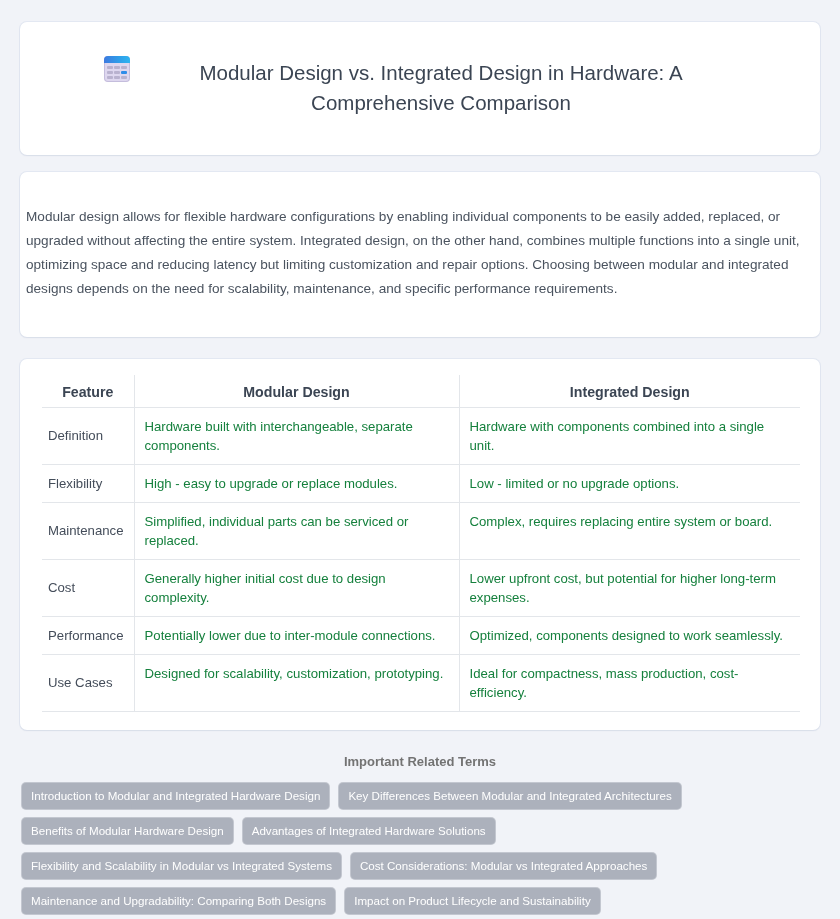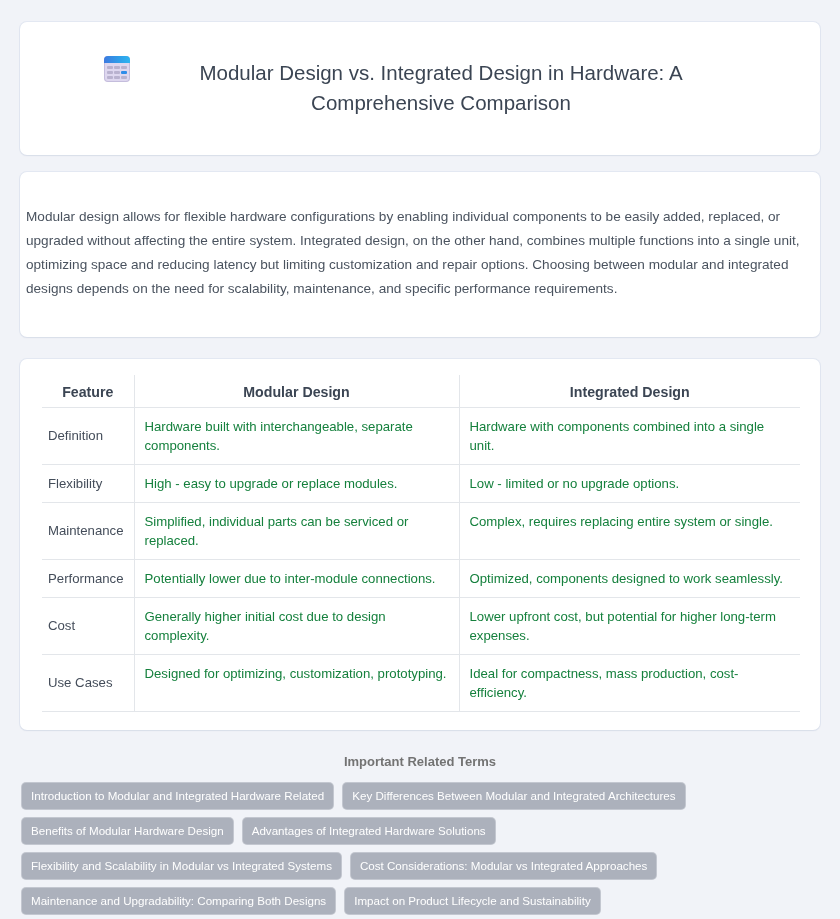--- a/index.html
+++ b/index.html
@@ -205,7 +205,7 @@
         <tr>
           <td class="feature-cell">Maintenance</td>
           <td class="sep">Simplified, individual parts can be serviced or replaced.</td>
-          <td class="sep">Complex, requires replacing entire system or single.</td>
+          <td class="sep">Complex, requires replacing entire system or board.</td>
         </tr>
         <tr>
           <td class="feature-cell">Performance</td>

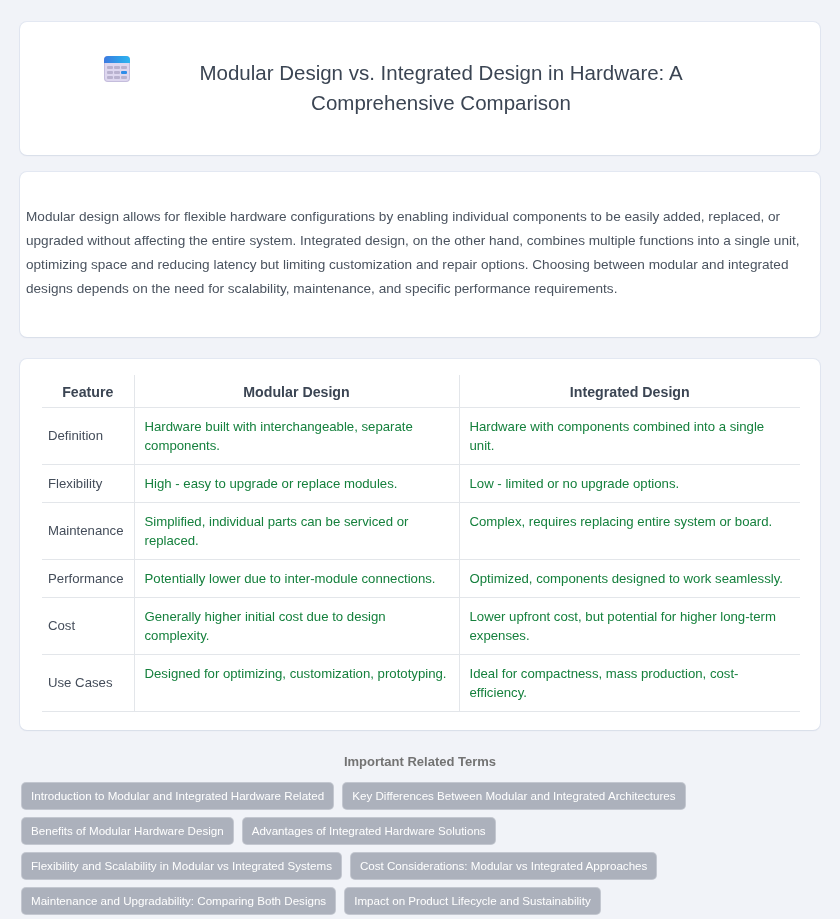--- a/index.html
+++ b/index.html
@@ -208,14 +208,14 @@
           <td class="sep">Complex, requires replacing entire system or board.</td>
         </tr>
         <tr>
+          <td class="feature-cell">Cost</td>
+          <td class="sep">Generally higher initial cost due to design complexity.</td>
+          <td class="sep">Lower upfront cost, but potential for higher long-term expenses.</td>
+        </tr>
+        <tr>
           <td class="feature-cell">Performance</td>
           <td class="sep">Potentially lower due to inter-module connections.</td>
           <td class="sep">Optimized, components designed to work seamlessly.</td>
-        </tr>
-        <tr>
-          <td class="feature-cell">Cost</td>
-          <td class="sep">Generally higher initial cost due to design complexity.</td>
-          <td class="sep">Lower upfront cost, but potential for higher long-term expenses.</td>
         </tr>
         <tr>
           <td class="feature-cell">Use Cases</td>

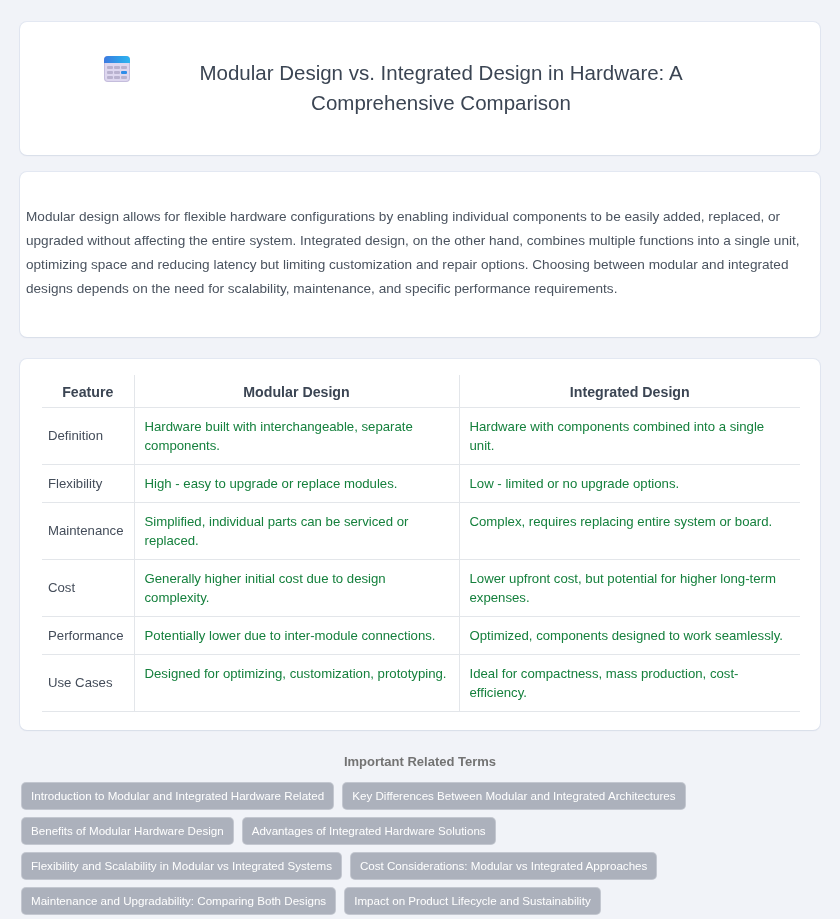--- a/index.html
+++ b/index.html
@@ -219,7 +219,7 @@
         </tr>
         <tr>
           <td class="feature-cell">Use Cases</td>
-          <td class="sep">Designed for optimizing, customization, prototyping.</td>
+          <td class="sep">Designed for scalability, customization, prototyping.</td>
           <td class="sep">Ideal for compactness, mass production, cost-efficiency.</td>
         </tr>
       </tbody>

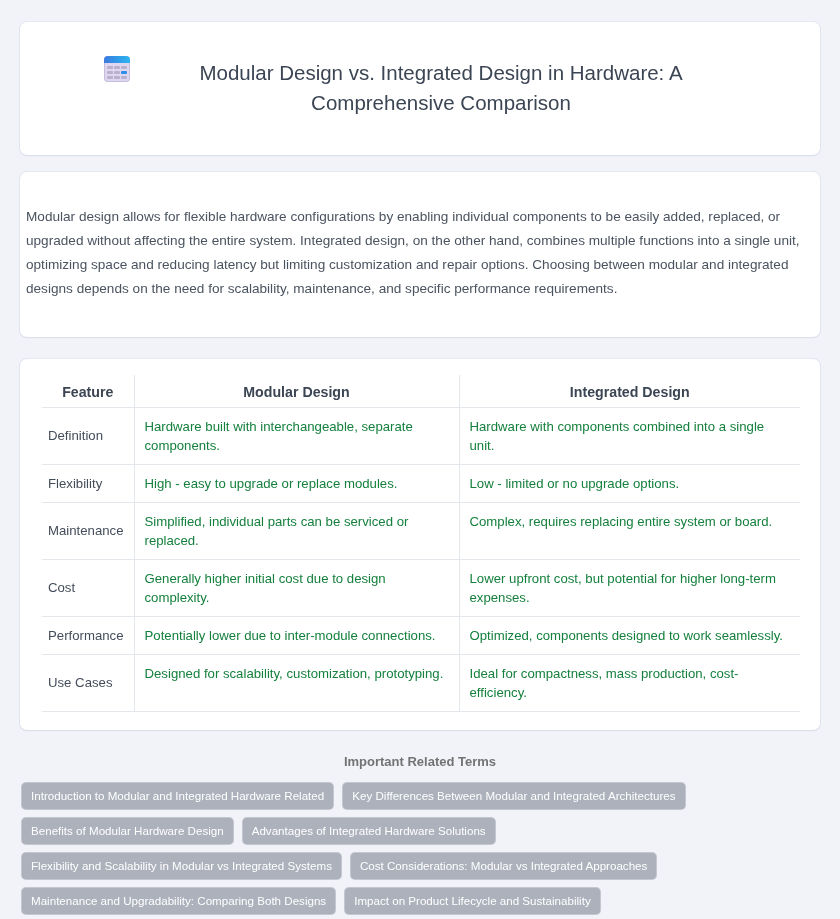--- a/index.html
+++ b/index.html
@@ -229,7 +229,7 @@
   <div class="terms-section">
     <h2 class="terms-heading">Important Related Terms</h2>
     <div class="tags">
-      <span class="tag">Introduction to Modular and Integrated Hardware Related</span>
+      <span class="tag">Introduction to Modular and Integrated Hardware Design</span>
       <span class="tag">Key Differences Between Modular and Integrated Architectures</span>
       <span class="tag">Benefits of Modular Hardware Design</span>
       <span class="tag">Advantages of Integrated Hardware Solutions</span>

